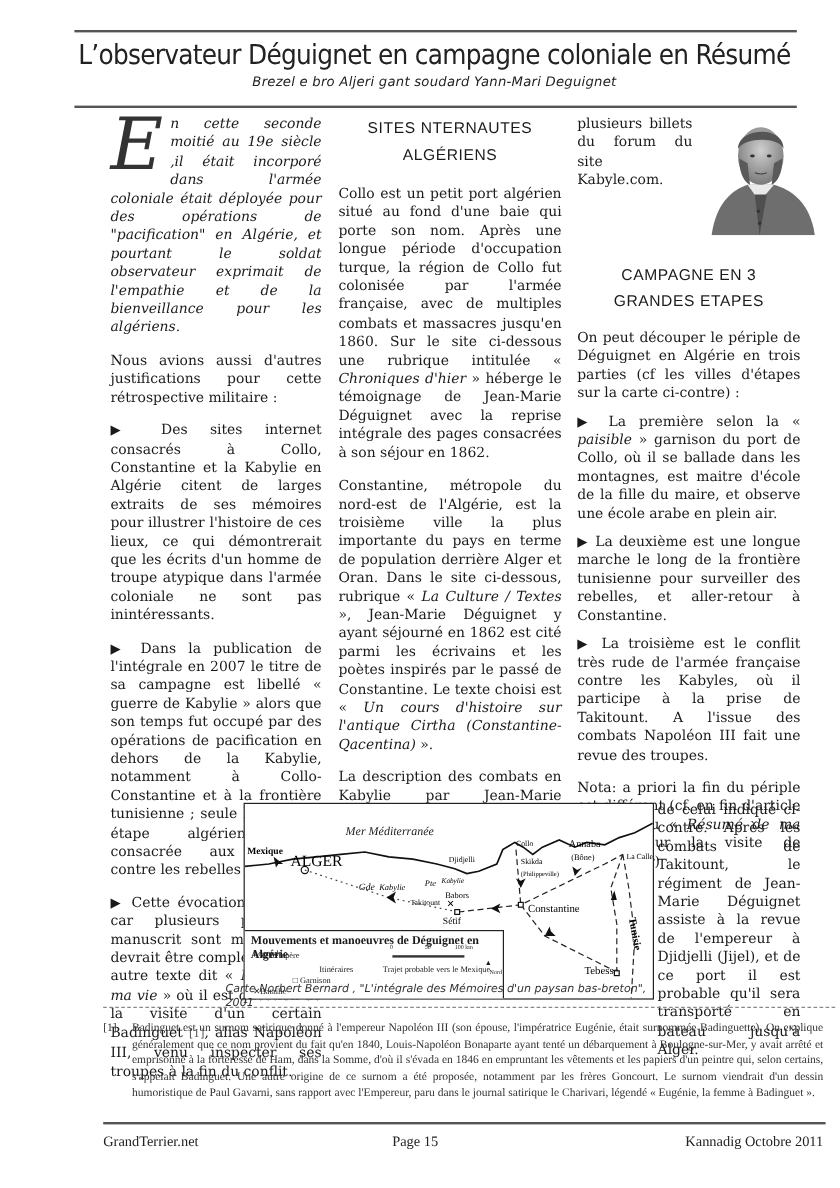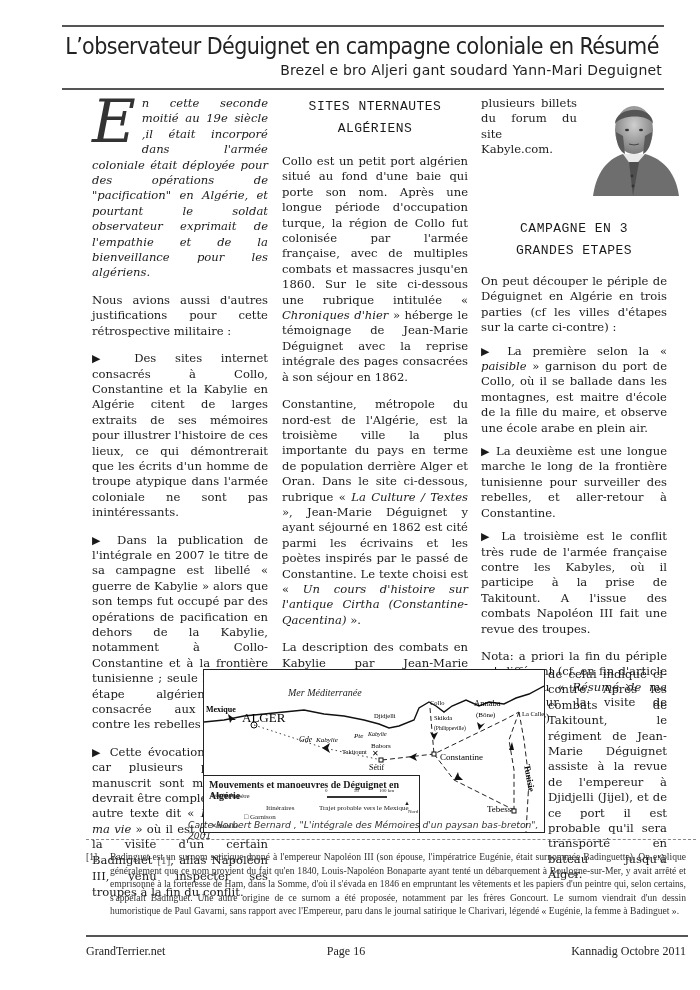--- a/index.html
+++ b/index.html
@@ -6,7 +6,7 @@
   body { width:700px; height:990px; position:relative; overflow:hidden; color:#1a1a1a; font-family:"DejaVu Serif", serif; }
   .rule { position:absolute; height:0; border-top:2px solid #555; }
   .title { position:absolute; left:62px; width:600px; top:33px; text-align:center; font-family:"DejaVu Sans Condensed","DejaVu Sans",sans-serif; font-stretch:condensed; font-size:23px; letter-spacing:-0.6px; color:#222; }
-  .subtitle { position:absolute; left:62px; width:600px; top:62px; text-align:right; font-family:"DejaVu Sans",sans-serif; font-size:14px; color:#222; letter-spacing:0.2px; }
+  .subtitle { position:absolute; left:62px; width:600px; top:62px; text-align:center; font-family:"DejaVu Sans",sans-serif; font-size:11px; font-style:italic; color:#222; letter-spacing:0.2px; }
   .col { position:absolute; font-size:11.6px; line-height:15.4px; text-align:justify; hyphens:manual; }
   .col p { margin:0 0 12px 0; }
   .intro { font-style:italic; }

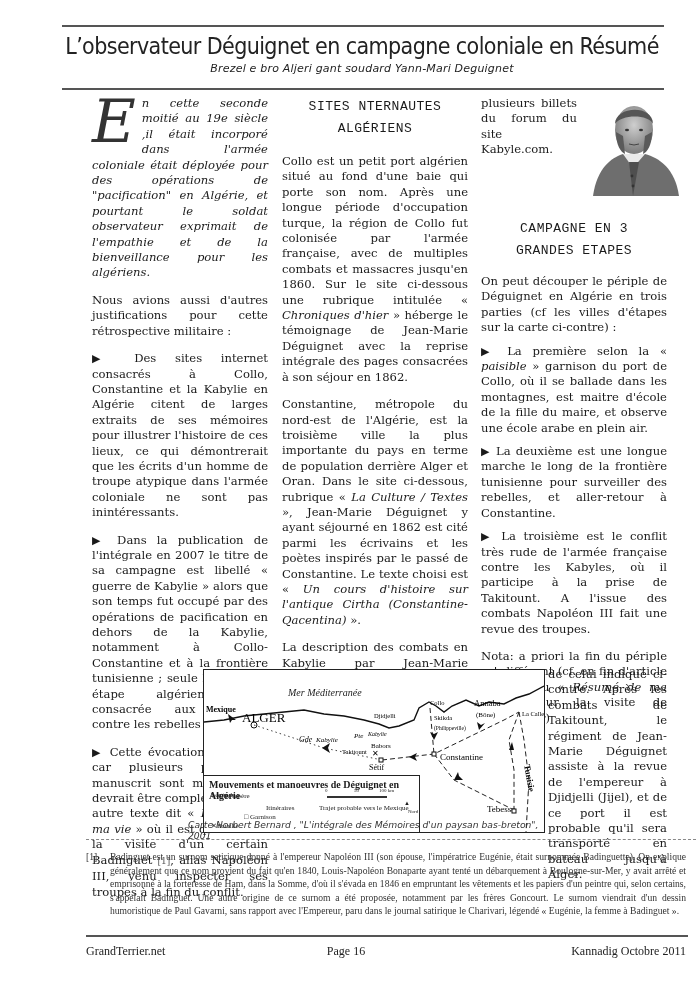--- a/index.html
+++ b/index.html
@@ -11,7 +11,7 @@
   .col p { margin:0 0 12px 0; }
   .intro { font-style:italic; }
   .dropcap { float:left; font-family:"DejaVu Serif",serif; font-style:italic; font-size:60px; line-height:50px; margin:0 6px 0 0; color:#333; font-weight:normal; }
-  .section-head { font-family:Liberation Mono, monospace; font-size:13px; text-align:center; line-height:22px; letter-spacing:0.5px; margin:0 0 14px 0; text-transform:uppercase; }
+  .section-head { font-family:Liberation Sans, sans-serif; font-size:13px; text-align:center; line-height:22px; letter-spacing:0.5px; margin:0 0 14px 0; text-transform:uppercase; }
   .arrow { font-size:11px; }
   .ital { font-style:italic; }
   .fnref { font-size:9px; color:#555; }

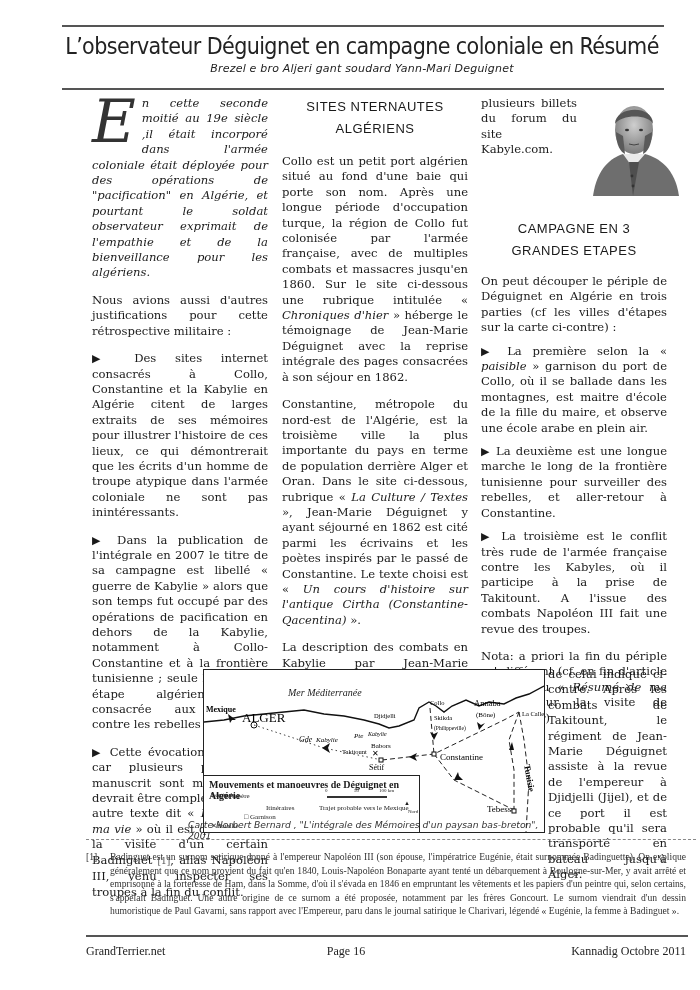--- a/index.html
+++ b/index.html
@@ -167,7 +167,7 @@
 
 <div class="rule" style="left:86px;width:602px;top:935px;"></div>
 <div class="footer" style="left:86px;">GrandTerrier.net</div>
-<div class="footer" style="left:296px;width:100px;text-align:center;">Page 16</div>
+<div class="footer" style="left:296px;width:100px;text-align:center;">Page 15</div>
 <div class="footer" style="right:14px;margin-left:25px;">Kannadig Octobre 2011</div>
 
 </body></html>

